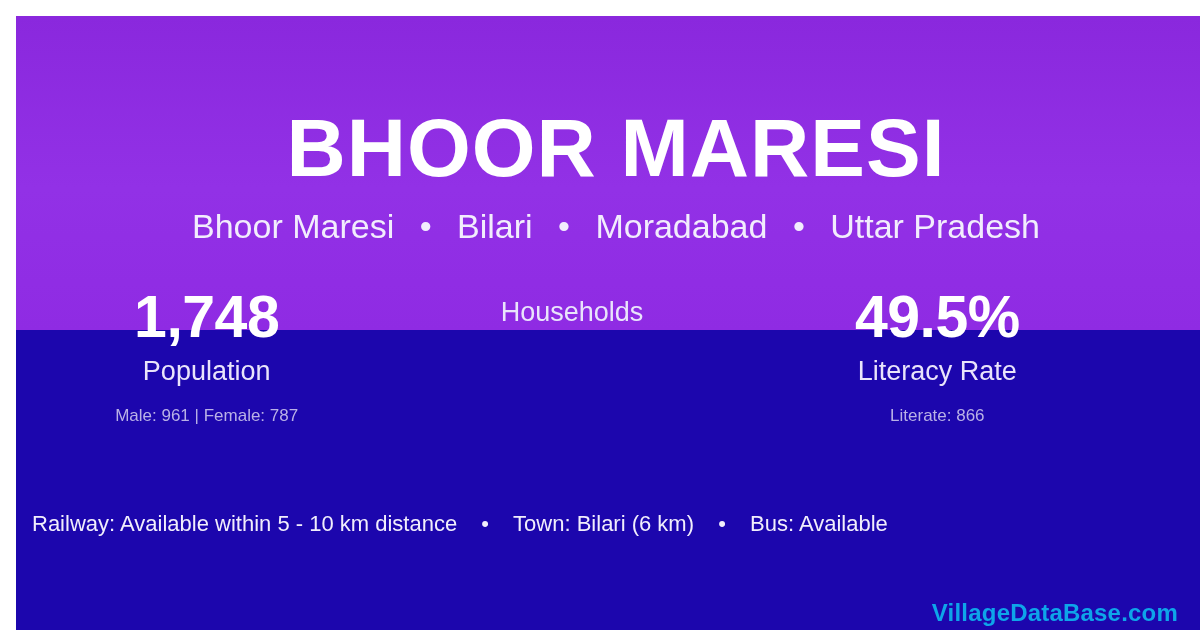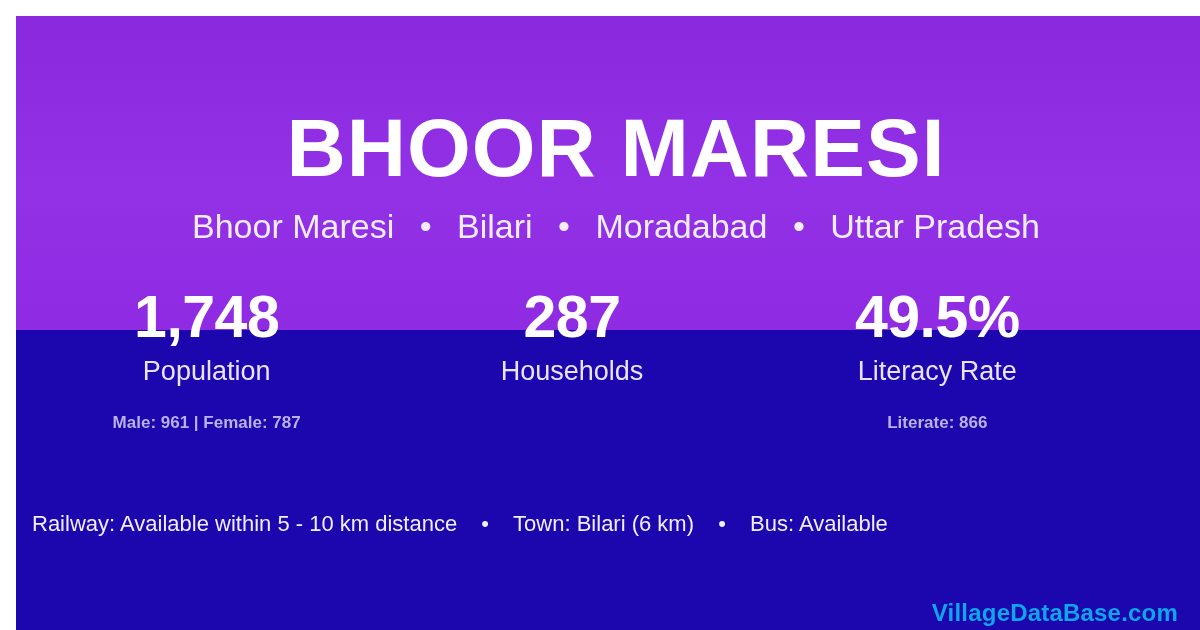--- a/index.html
+++ b/index.html
@@ -123,7 +123,6 @@
     </div>
 
     <div class="stat-col">
-      <div class="stat-value">287</div>
       <div class="stat-label">Households</div>
     </div>
 

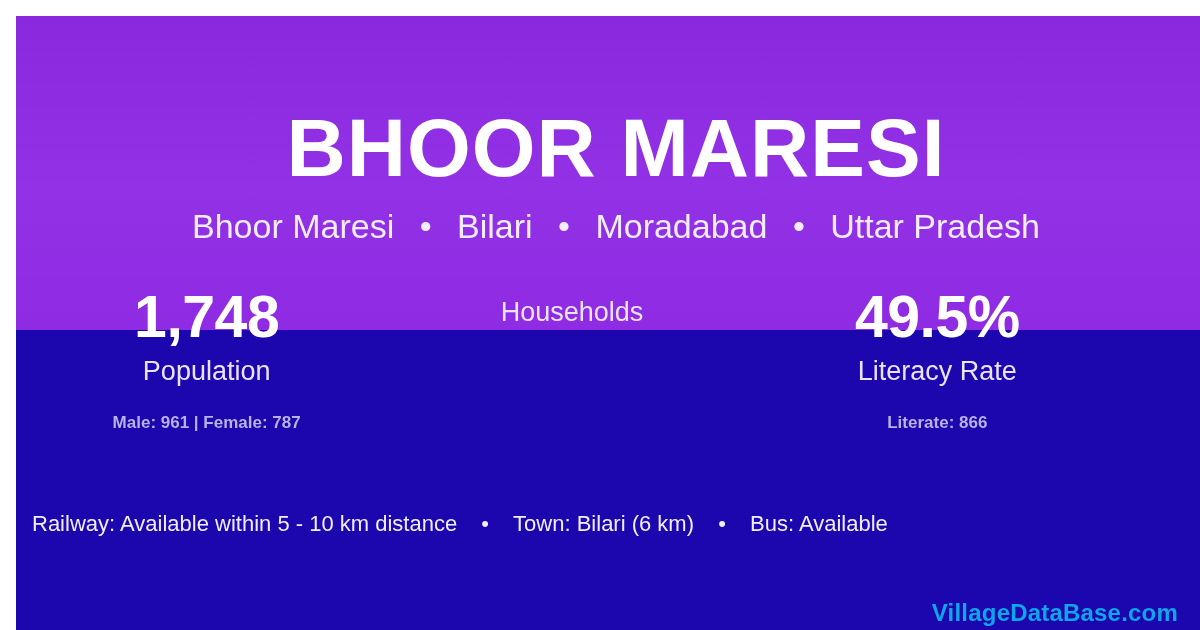--- a/index.html
+++ b/index.html
@@ -69,9 +69,9 @@
     line-height:1.1;
   }
   .stat-sub {
-    margin-top:11px;
+    margin-top:4px;
     font-size:17px;
-    font-weight:bold;
+    font-weight:normal;
     color:#b9b1e6;
     line-height:1.1;
   }

